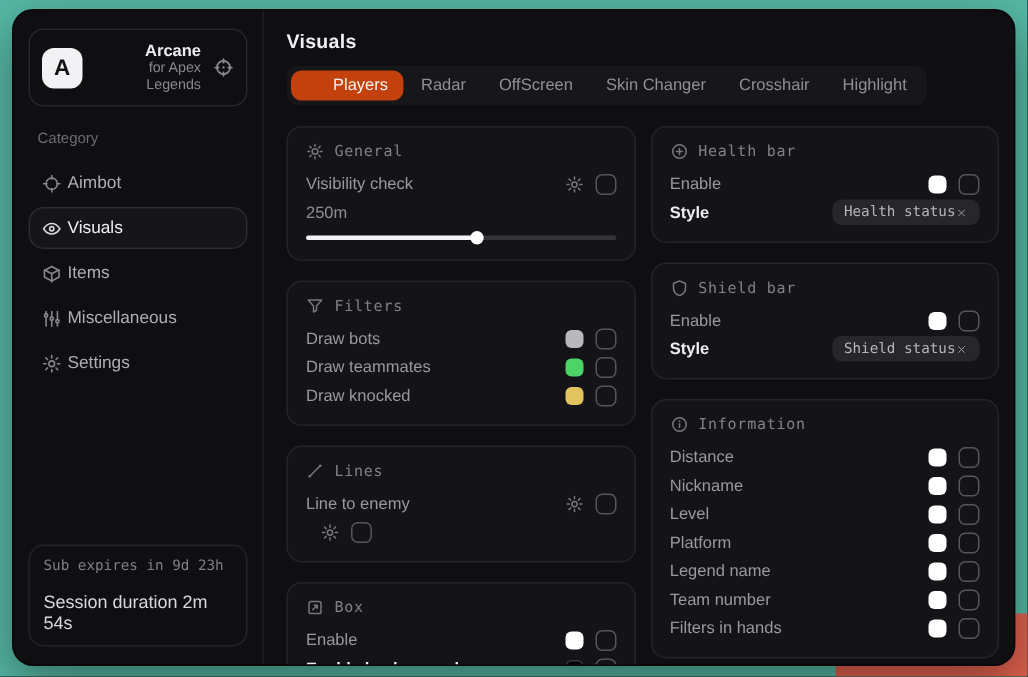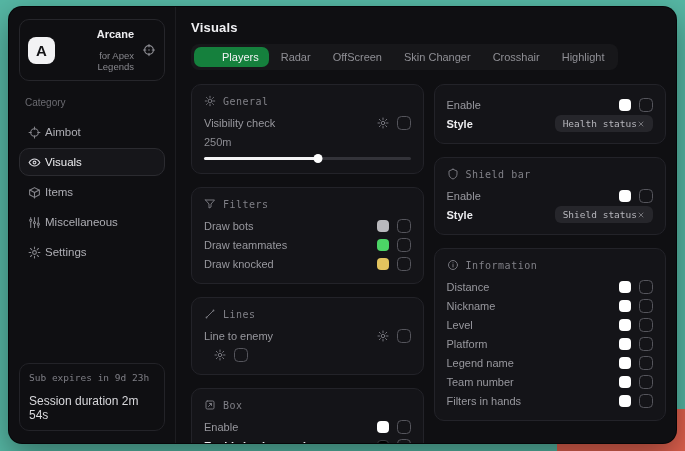--- a/index.html
+++ b/index.html
@@ -36,7 +36,7 @@
   }
   .logo-text { flex:1; min-width:0;text-align:right; }
   .app-name { color:#ededf0; font-size:11px; font-weight:bold; }
-  .app-subtitle { color:#88888e; font-size:9.5px; margin-top:10px; }
+  .app-subtitle { color:#88888e; font-size:9.5px; margin-top:0; }
   .icon { display:inline-flex; align-items:center; justify-content:center; }
   .icon svg { display:block; }
   .target-btn { color:#8b8b91; cursor:pointer; }

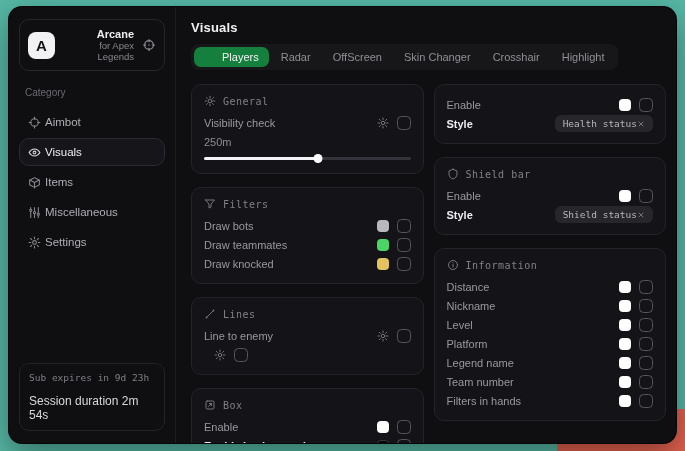--- a/index.html
+++ b/index.html
@@ -71,7 +71,7 @@
     font-size:11px; color:#8f8f95; padding:4px 10px; border-radius:7px;
     cursor:pointer; white-space:nowrap;
   }
-  .tab.active { background:#15803d; color:#f2f2f4;padding-left:28px; }
+  .tab.active { background:#c2410c; color:#f2f2f4;padding-left:28px; }
 
   .cards-grid {
     margin-top:14px; display:grid; grid-template-columns:1fr 1fr; gap:13px 10px;

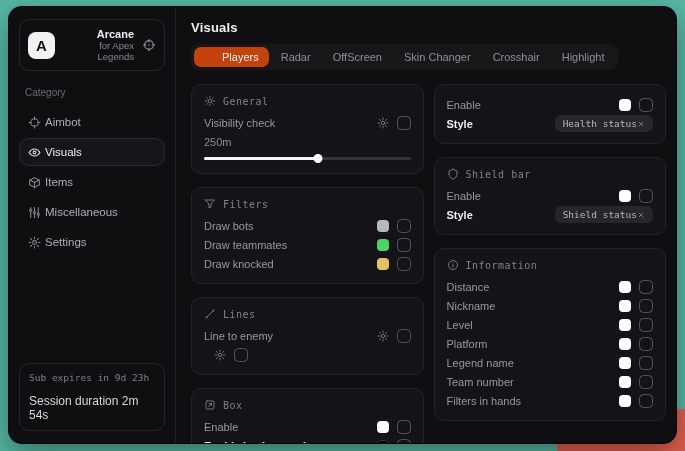--- a/index.html
+++ b/index.html
@@ -338,6 +338,15 @@
           </div>
           <div class="col">
             <section class="card">
+              <div class="card-header">
+                <span class="icon">
+                  <svg width="12" height="12" viewBox="0 0 24 24" fill="none" stroke="currentColor" stroke-width="2" stroke-linecap="round" stroke-linejoin="round">
+                    <circle cx="12" cy="12" r="9"></circle>
+                    <path d="M12 8v8M8 12h8"></path>
+                  </svg>
+                </span>
+                <span>Health bar</span>
+              </div>
               <div class="row">
                 <span class="row-label">Enable</span>
                 <div class="row-controls">

